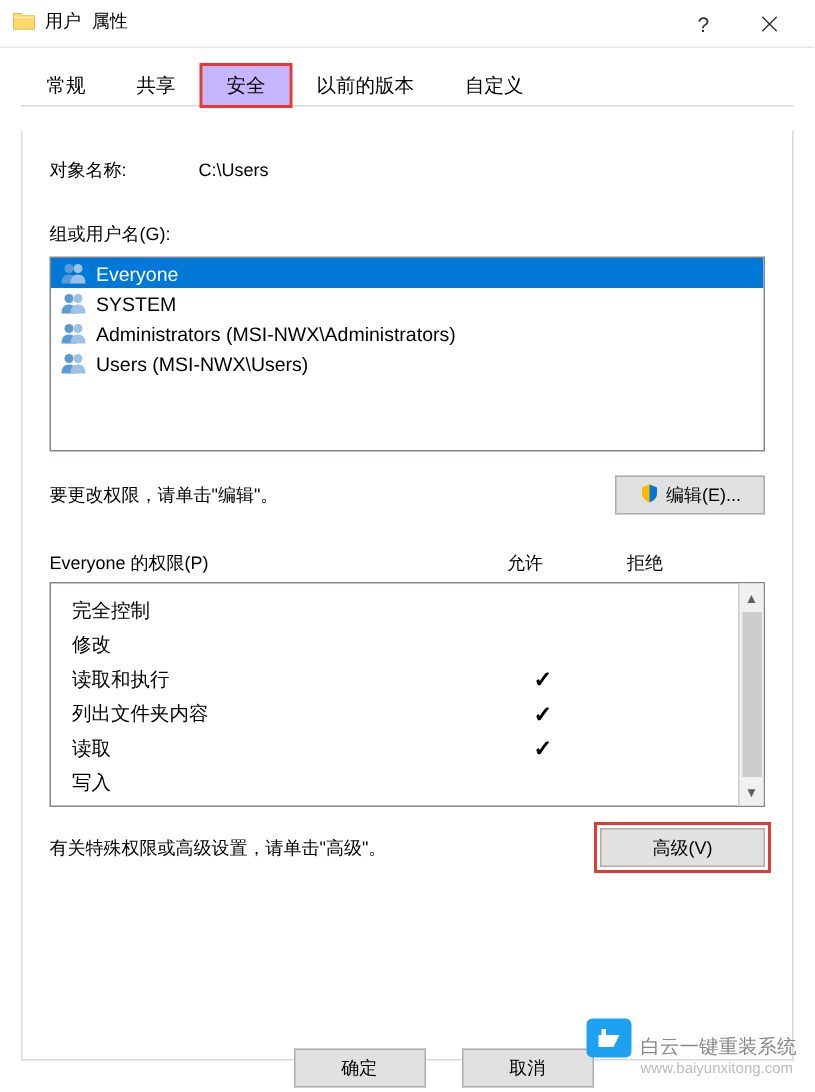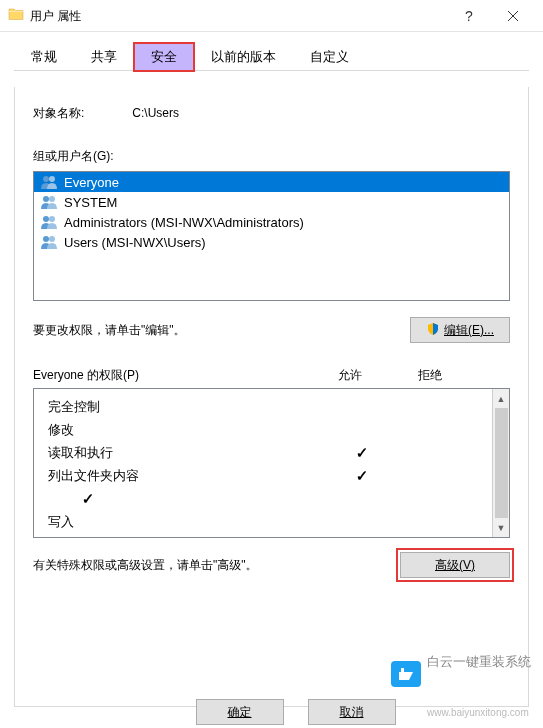--- a/index.html
+++ b/index.html
@@ -6,7 +6,7 @@
 body { font-family: "Microsoft YaHei", "Segoe UI", sans-serif; font-size: 12px; background: #fff; width: 543px; height: 728px; overflow: hidden; position: relative; }
 
 .titlebar { height: 32px; background: #fff; border-bottom: 1px solid #e5e5e5; display: flex; align-items: center; padding: 0 8px; justify-content: space-between; }
-.titlebar-left { display: flex; align-items: flex-end; gap: 6px; }
+.titlebar-left { display: flex; align-items: flex-start; gap: 6px; font-family: Liberation Mono, monospace; }
 .titlebar-title { font-size: 12px; color: #000; }
 .titlebar-buttons { display: flex; }
 .titlebar-btn { width: 45px; height: 30px; display: flex; align-items: center; justify-content: center; color: #222; cursor: pointer; }

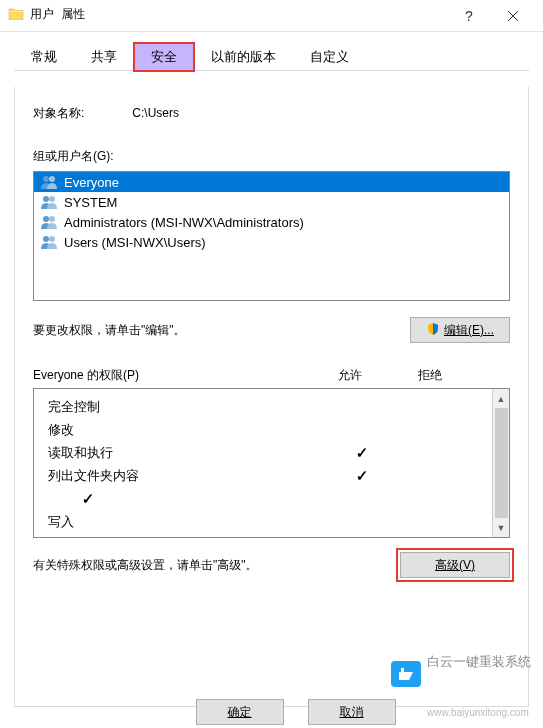--- a/index.html
+++ b/index.html
@@ -33,7 +33,7 @@
 
 .hint-row { display: flex; justify-content: space-between; align-items: center; margin-bottom: 24px;}
 .hint-row .txt { font-size: 12px;}
-.btn { height: 26px; min-width: 100px; background: #e1e1e1; border: 1px solid #adadad; font-size: 12px; font-family: inherit; cursor: pointer; padding: 0 12px; display: inline-flex; align-items: center; justify-content: center; gap: 4px; text-decoration: underline;}
+.btn { height: 26px; min-width: 100px; background: #e1e1e1; border: 1px solid #adadad; font-size: 12px; font-family: inherit; cursor: pointer; padding: 0 12px; display: inline-flex; align-items: center; justify-content: center; gap: 4px;}
 .btn.highlight { outline: 2px solid #e53935; outline-offset: 2px; }
 
 .perm-header { display: flex; justify-content: flex-start; padding: 0 40px 0 0; margin-bottom: 4px; font-size: 12px;}

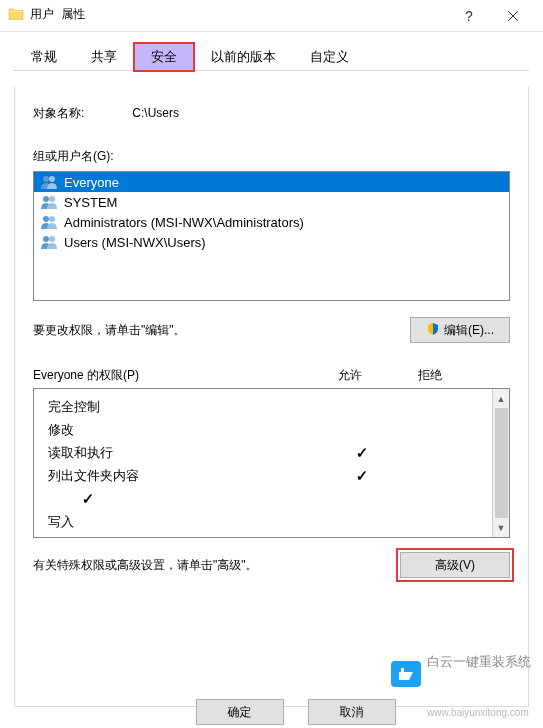--- a/index.html
+++ b/index.html
@@ -186,6 +186,7 @@
             <span class="col checkmark"></span>
           </div>
           <div class="perm-row">
+            <span class="name">读取</span>
             <span class="col checkmark">✓</span>
             <span class="col checkmark"></span>
           </div>

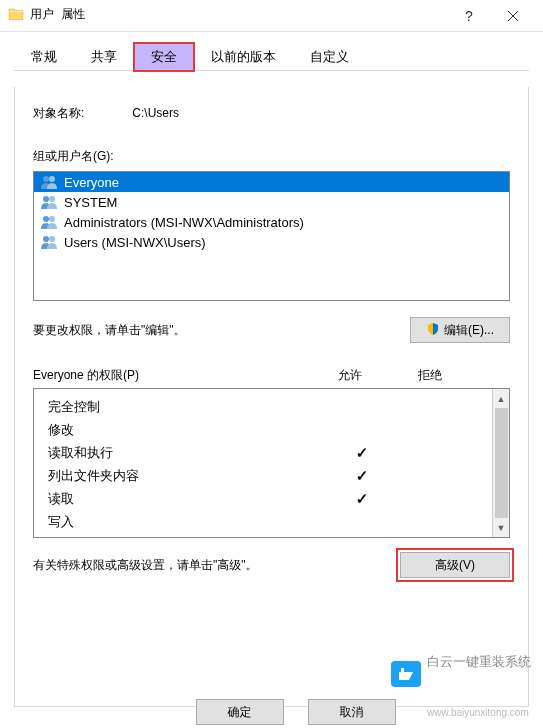--- a/index.html
+++ b/index.html
@@ -57,7 +57,7 @@
 .watermark { position: absolute; right: 12px; bottom: 10px; display: flex; align-items: center; gap: 6px; font-size: 13px; color: #888;}
 .wm-badge { width: 30px; height: 26px; background: #1da1f2; border-radius: 4px; display: flex; align-items: center; justify-content: center; color: #fff;}
 .watermark .wm-text-top { color: #888; font-size: 13px; margin-top: 24px;}
-.watermark .wm-text-bot { color: #bbb; font-size: 10px; margin-top: 36px;}
+.watermark .wm-text-bot { color: #bbb; font-size: 10px;}
 
 .checkmark { font-weight: bold; }
 </style>

